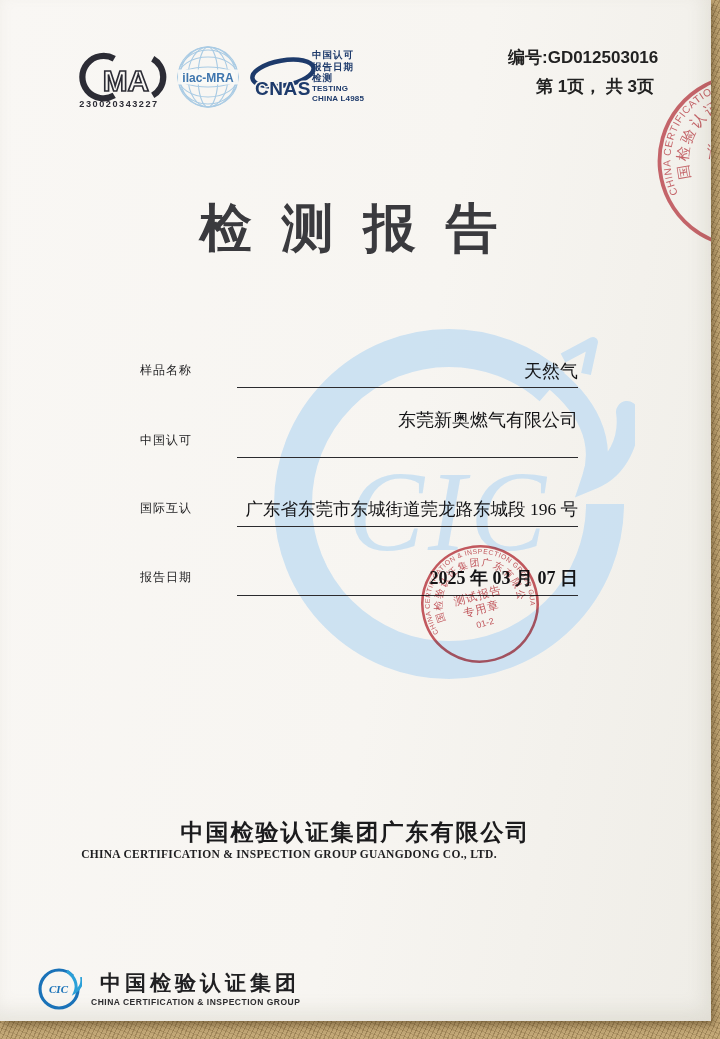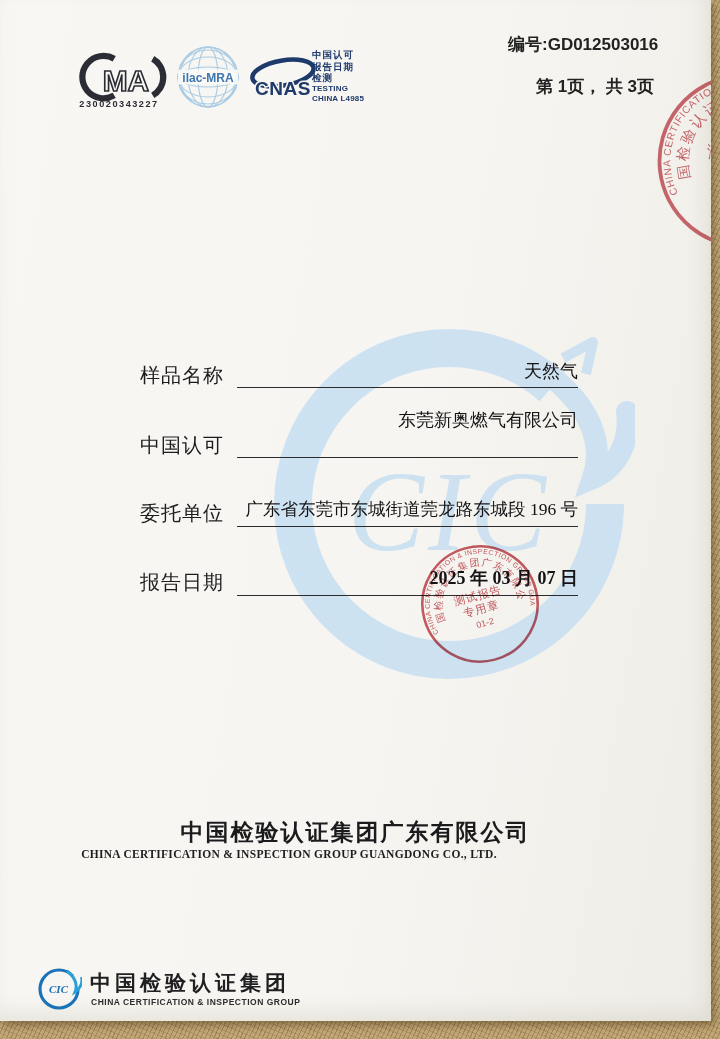--- a/index.html
+++ b/index.html
@@ -24,7 +24,7 @@
   .accred{left:312px;top:49px;color:#1d3a6b;}
   .accred .cn{font-family:"Liberation Sans",sans-serif;font-size:9.5px;font-weight:700;line-height:11.5px;letter-spacing:1px;}
   .accred .en{font-family:"Liberation Sans",sans-serif;font-size:8px;font-weight:700;line-height:10px;letter-spacing:.2px;}
-  .report-no{left:508px;top:33px;font-size:17px;font-weight:600;color:#222;font-family:"Liberation Sans",sans-serif;}
+  .report-no{left:508px;top:46px;font-size:17px;font-weight:600;color:#222;font-family:"Liberation Sans",sans-serif;}
   .page-info{left:536px;top:75px;font-size:17px;font-weight:600;color:#222;font-family:"Liberation Sans",sans-serif;text-align:center;}
   
   .doc-title{left:0;top:194px;width:711px;text-align:center;padding-left:16px;box-sizing:border-box;

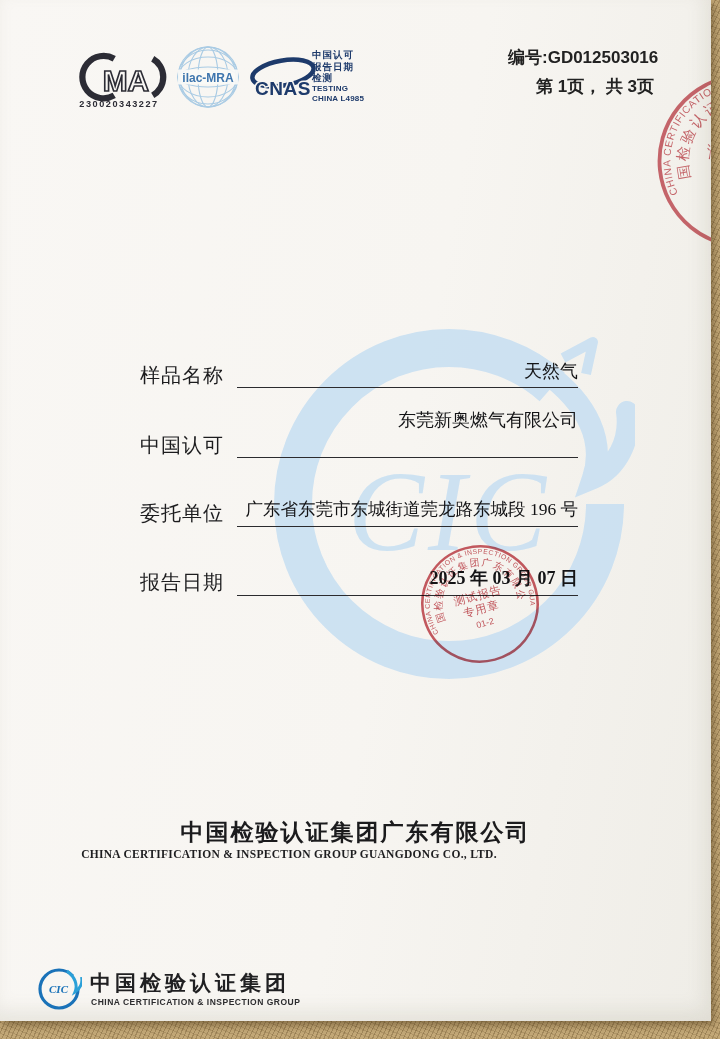--- a/index.html
+++ b/index.html
@@ -115,6 +115,7 @@
     </g>
   </svg>
 
+  <div class="abs doc-title">检测报告</div>
 
   <div class="abs f-label" style="top:362px;">样品名称</div>
   <div class="abs f-value" style="top:359px;">天然气</div>

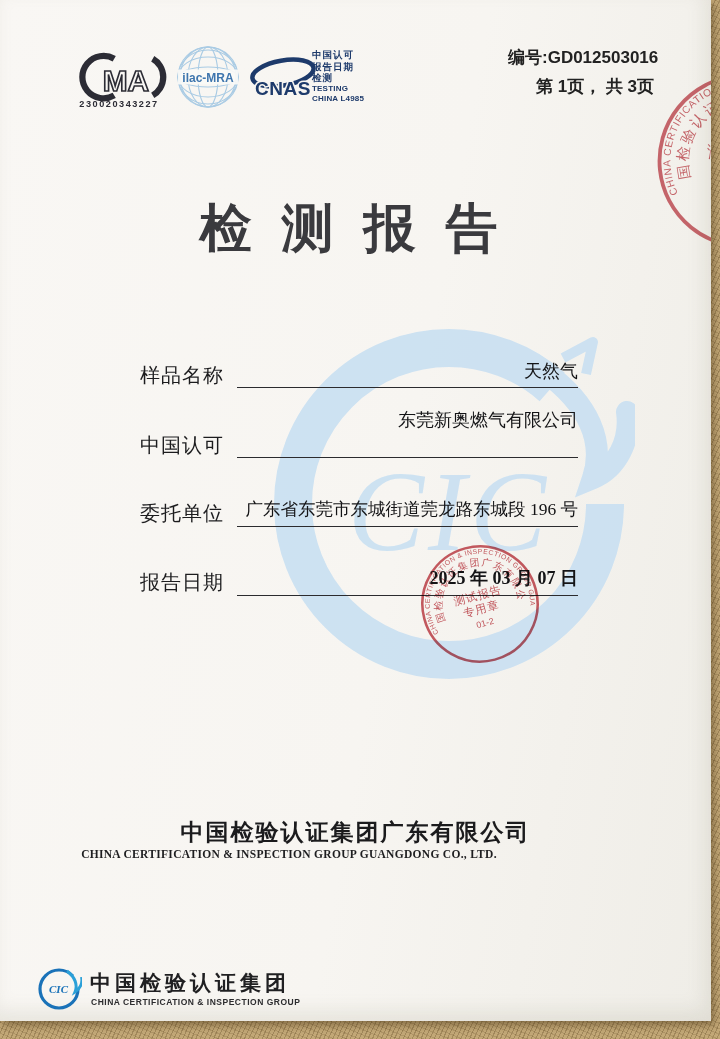--- a/index.html
+++ b/index.html
@@ -30,7 +30,7 @@
   .doc-title{left:0;top:194px;width:711px;text-align:center;padding-left:16px;box-sizing:border-box;
     font-family:"Liberation Sans",sans-serif;font-size:52px;font-weight:700;color:#3a3a3e;letter-spacing:30px;}
   
-  .f-label{left:140px;font-size:20px;color:#1c1c1e;letter-spacing:1px;}
+  .f-label{left:140px;font-size:12px;color:#1c1c1e;letter-spacing:1px;}
   .f-line{left:237px;width:341px;border-bottom:1.6px solid #2b2b2e;height:0;}
   .f-value{left:237px;width:341px;text-align:right;font-size:18px;color:#141416;white-space:nowrap;}
   .v3{font-size:17.5px;left:240px;width:338px;}

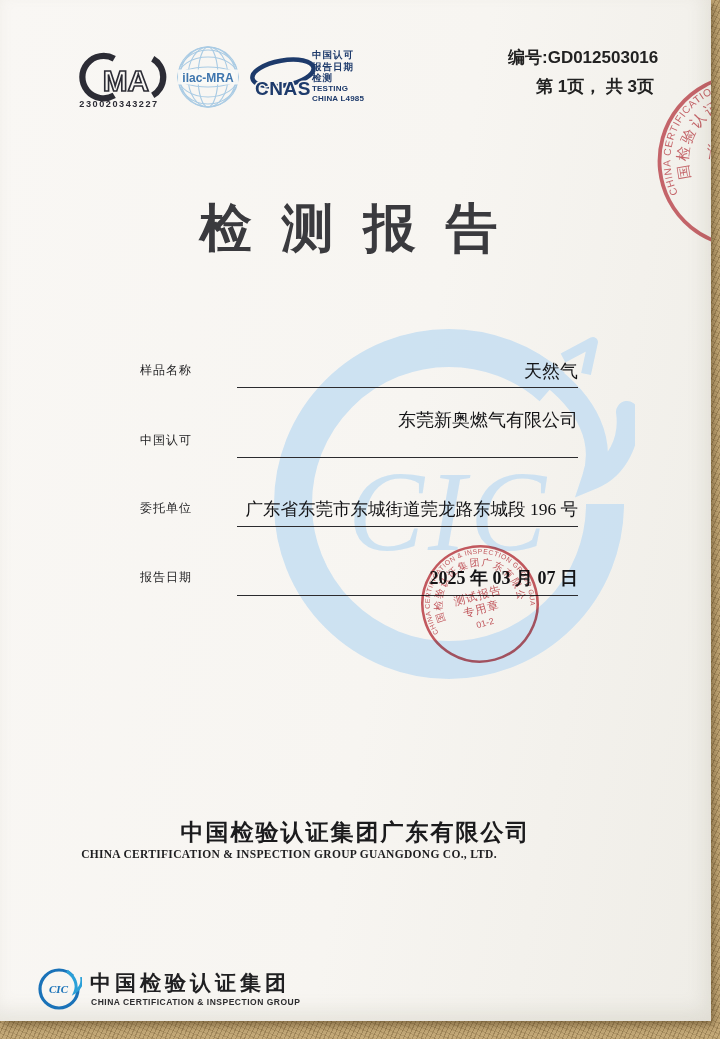--- a/index.html
+++ b/index.html
@@ -125,7 +125,7 @@
   <div class="abs f-value" style="top:408px;">东莞新奥燃气有限公司</div>
   <div class="abs f-line" style="top:457px;"></div>
 
-  <div class="abs f-label" style="top:500px;">委托单位</div>
+  <div class="abs f-label" style="top:500px;">国际互认</div>
   <div class="abs f-value v3" style="top:497px;">广东省东莞市东城街道莞龙路东城段 196 号</div>
   <div class="abs f-line" style="top:526px;"></div>
 

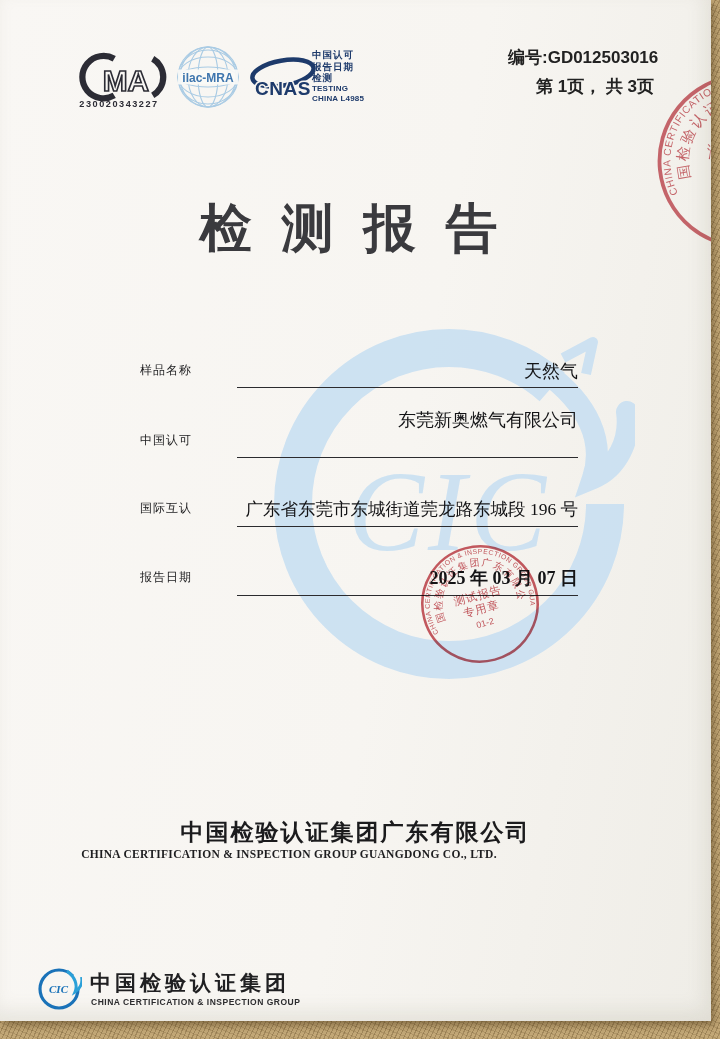--- a/index.html
+++ b/index.html
@@ -46,7 +46,7 @@
   .company-en{left:0;top:848px;width:578px;text-align:center;font-family:"Liberation Serif",serif;
     font-size:11.5px;font-weight:700;color:#1e1e20;letter-spacing:.3px;}
   .footer-logo{left:36px;top:966px;width:46px;height:46px;}
-  .footer-cn{left:90px;top:969px;font-family:"Liberation Sans",sans-serif;font-size:21px;font-weight:700;color:#202022;letter-spacing:4px;}
+  .footer-cn{left:100px;top:969px;font-family:"Liberation Sans",sans-serif;font-size:21px;font-weight:700;color:#202022;letter-spacing:4px;}
   .footer-en{left:91px;top:997px;font-family:"Liberation Sans",sans-serif;font-size:8.5px;font-weight:600;color:#2c2c2e;letter-spacing:.5px;}
   svg{display:block;}
   .stamp text,.stamp textPath{font-family:"Liberation Sans",sans-serif;fill:#c2454e;}

